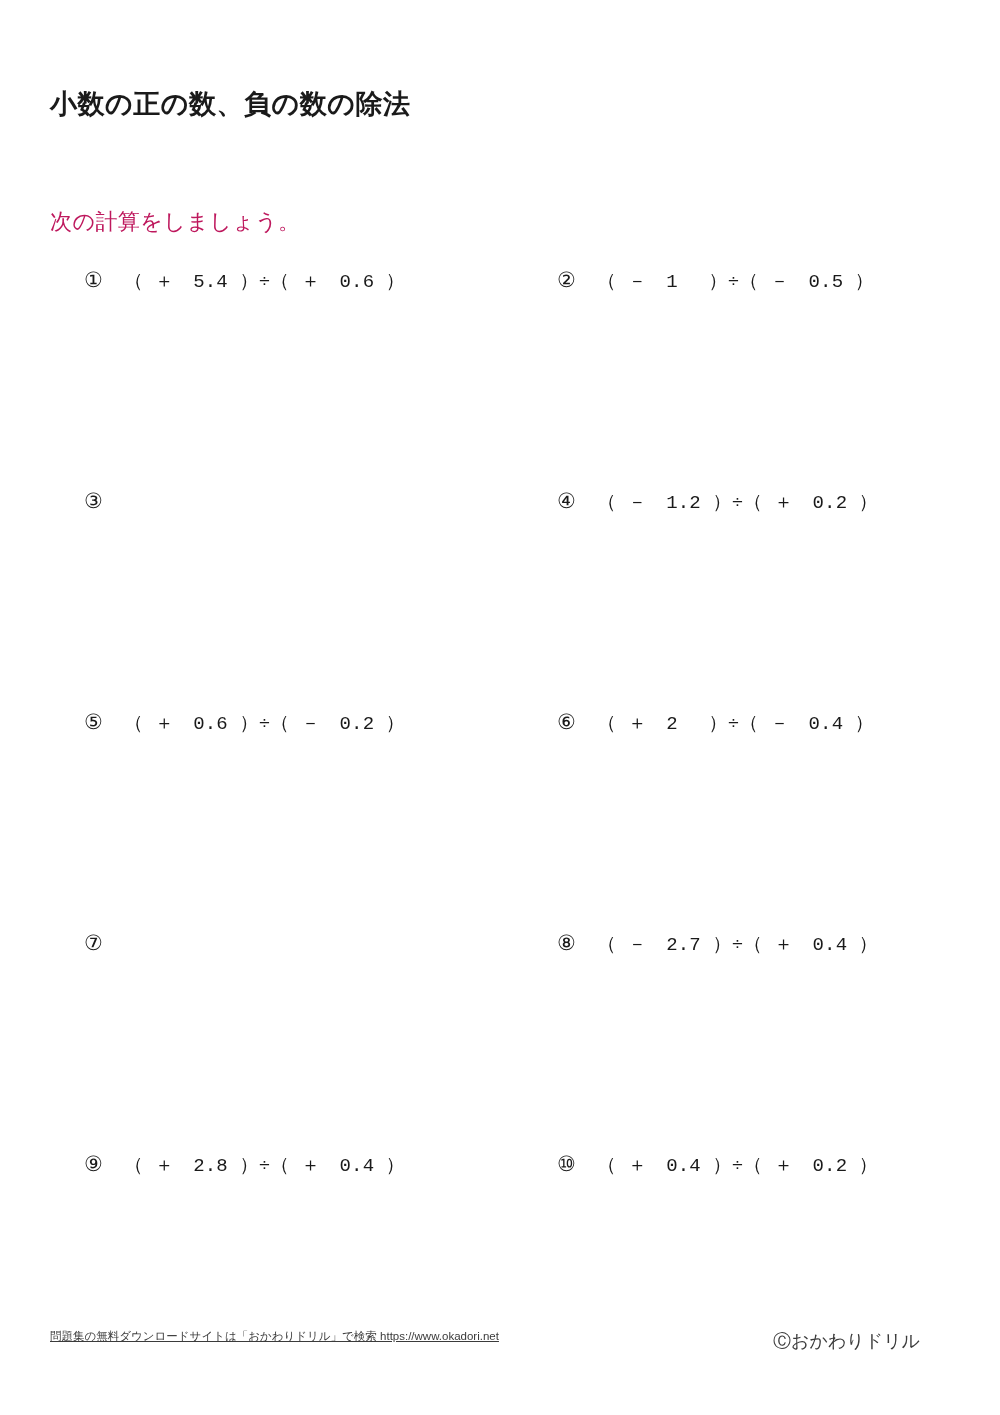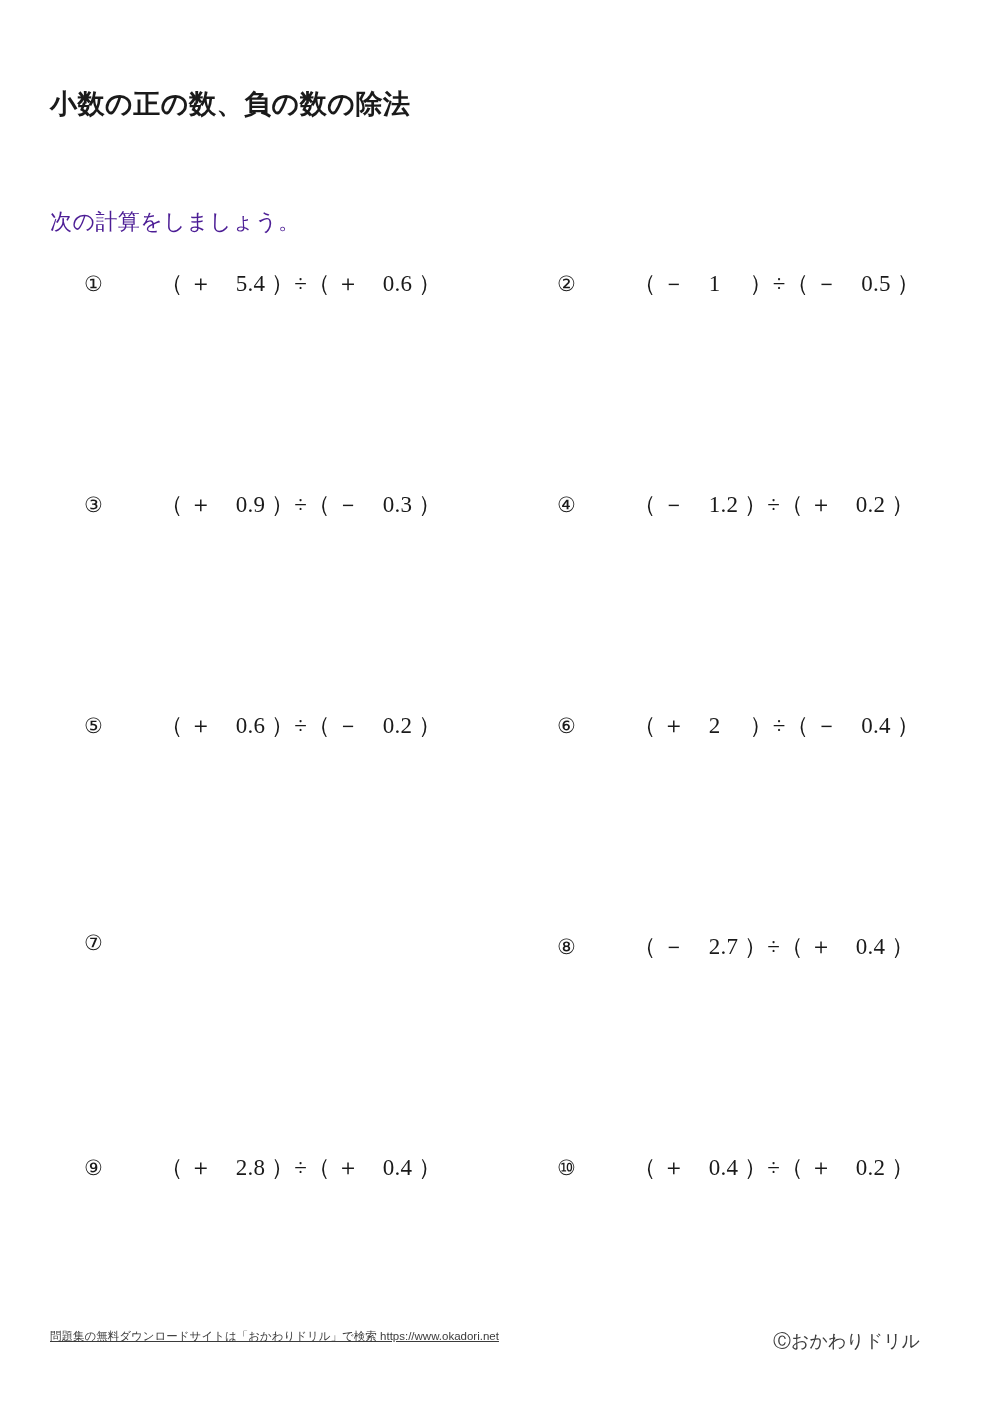--- a/index.html
+++ b/index.html
@@ -36,7 +36,7 @@
     top: 207px;
     font-size: 22px;
     letter-spacing: 0.02em;
-    color: #4c1d95;
+    color: #be185d;
   }
   .problems {
     position: absolute;

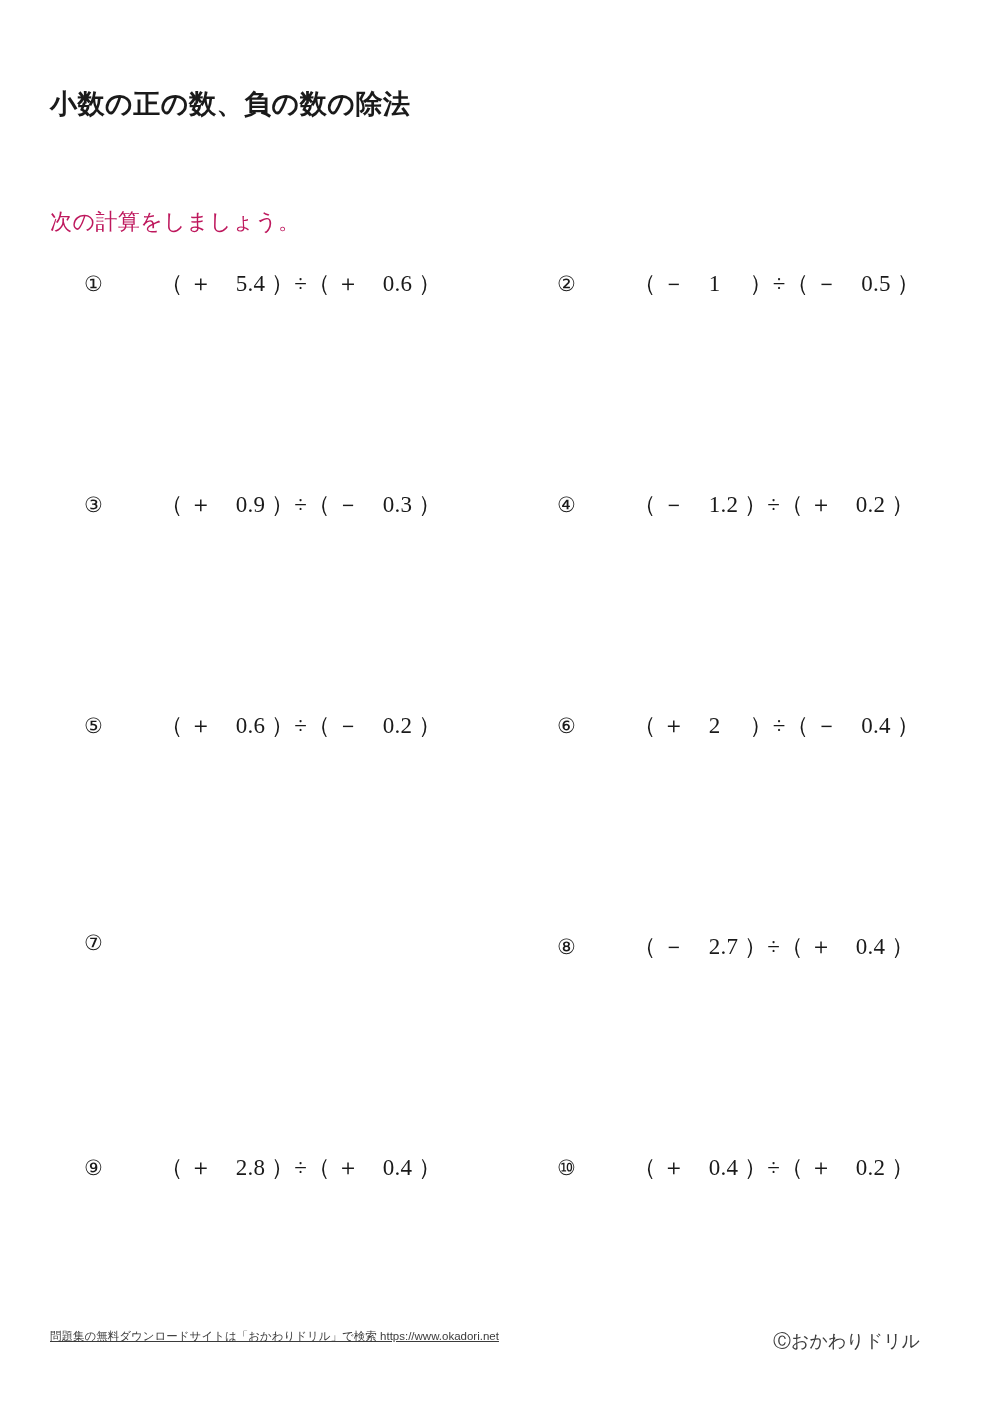--- a/index.html
+++ b/index.html
@@ -65,10 +65,9 @@
     display: inline-block;
   }
   .expr {
-    font-family: Liberation Serif, serif;
-    font-size: 23px;
+    font-family: Liberation Mono, monospace;
+    font-size: 19px;
     letter-spacing: 0.01em;
-    margin-left: 36px;
   }
   .footer-left {
     position: absolute;

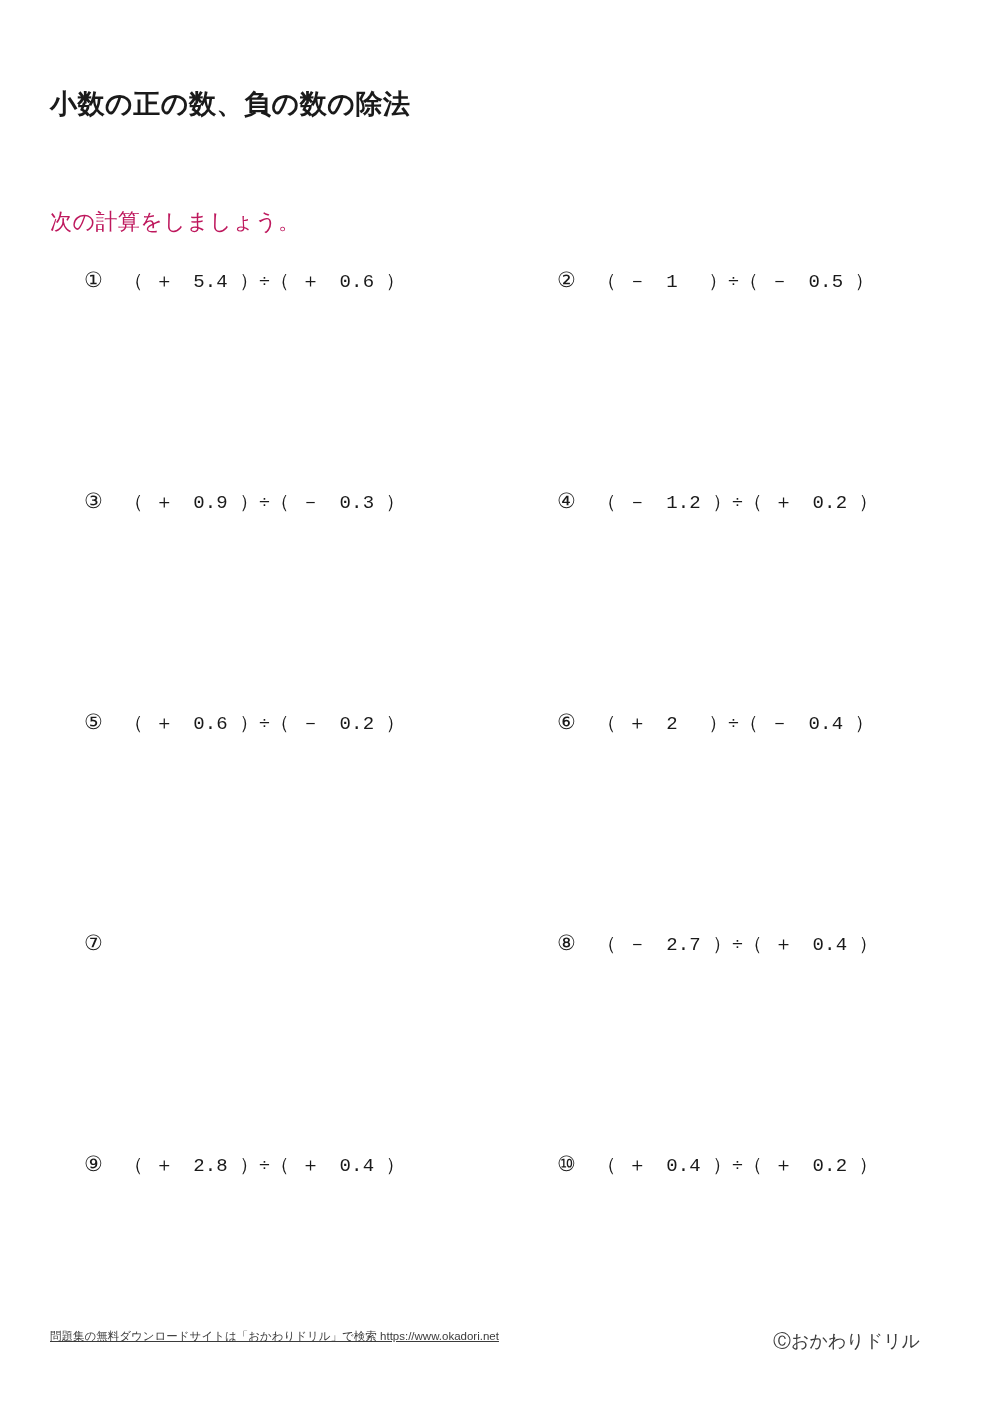--- a/index.html
+++ b/index.html
@@ -110,7 +110,6 @@
     <div class="prow">
       <div class="pitem left">
         <span class="pnum">③</span>
-        <span class="expr">（ ＋　0.9 ）÷（ －　0.3 ）</span>
       </div>
       <div class="pitem right">
         <span class="pnum">④</span>

